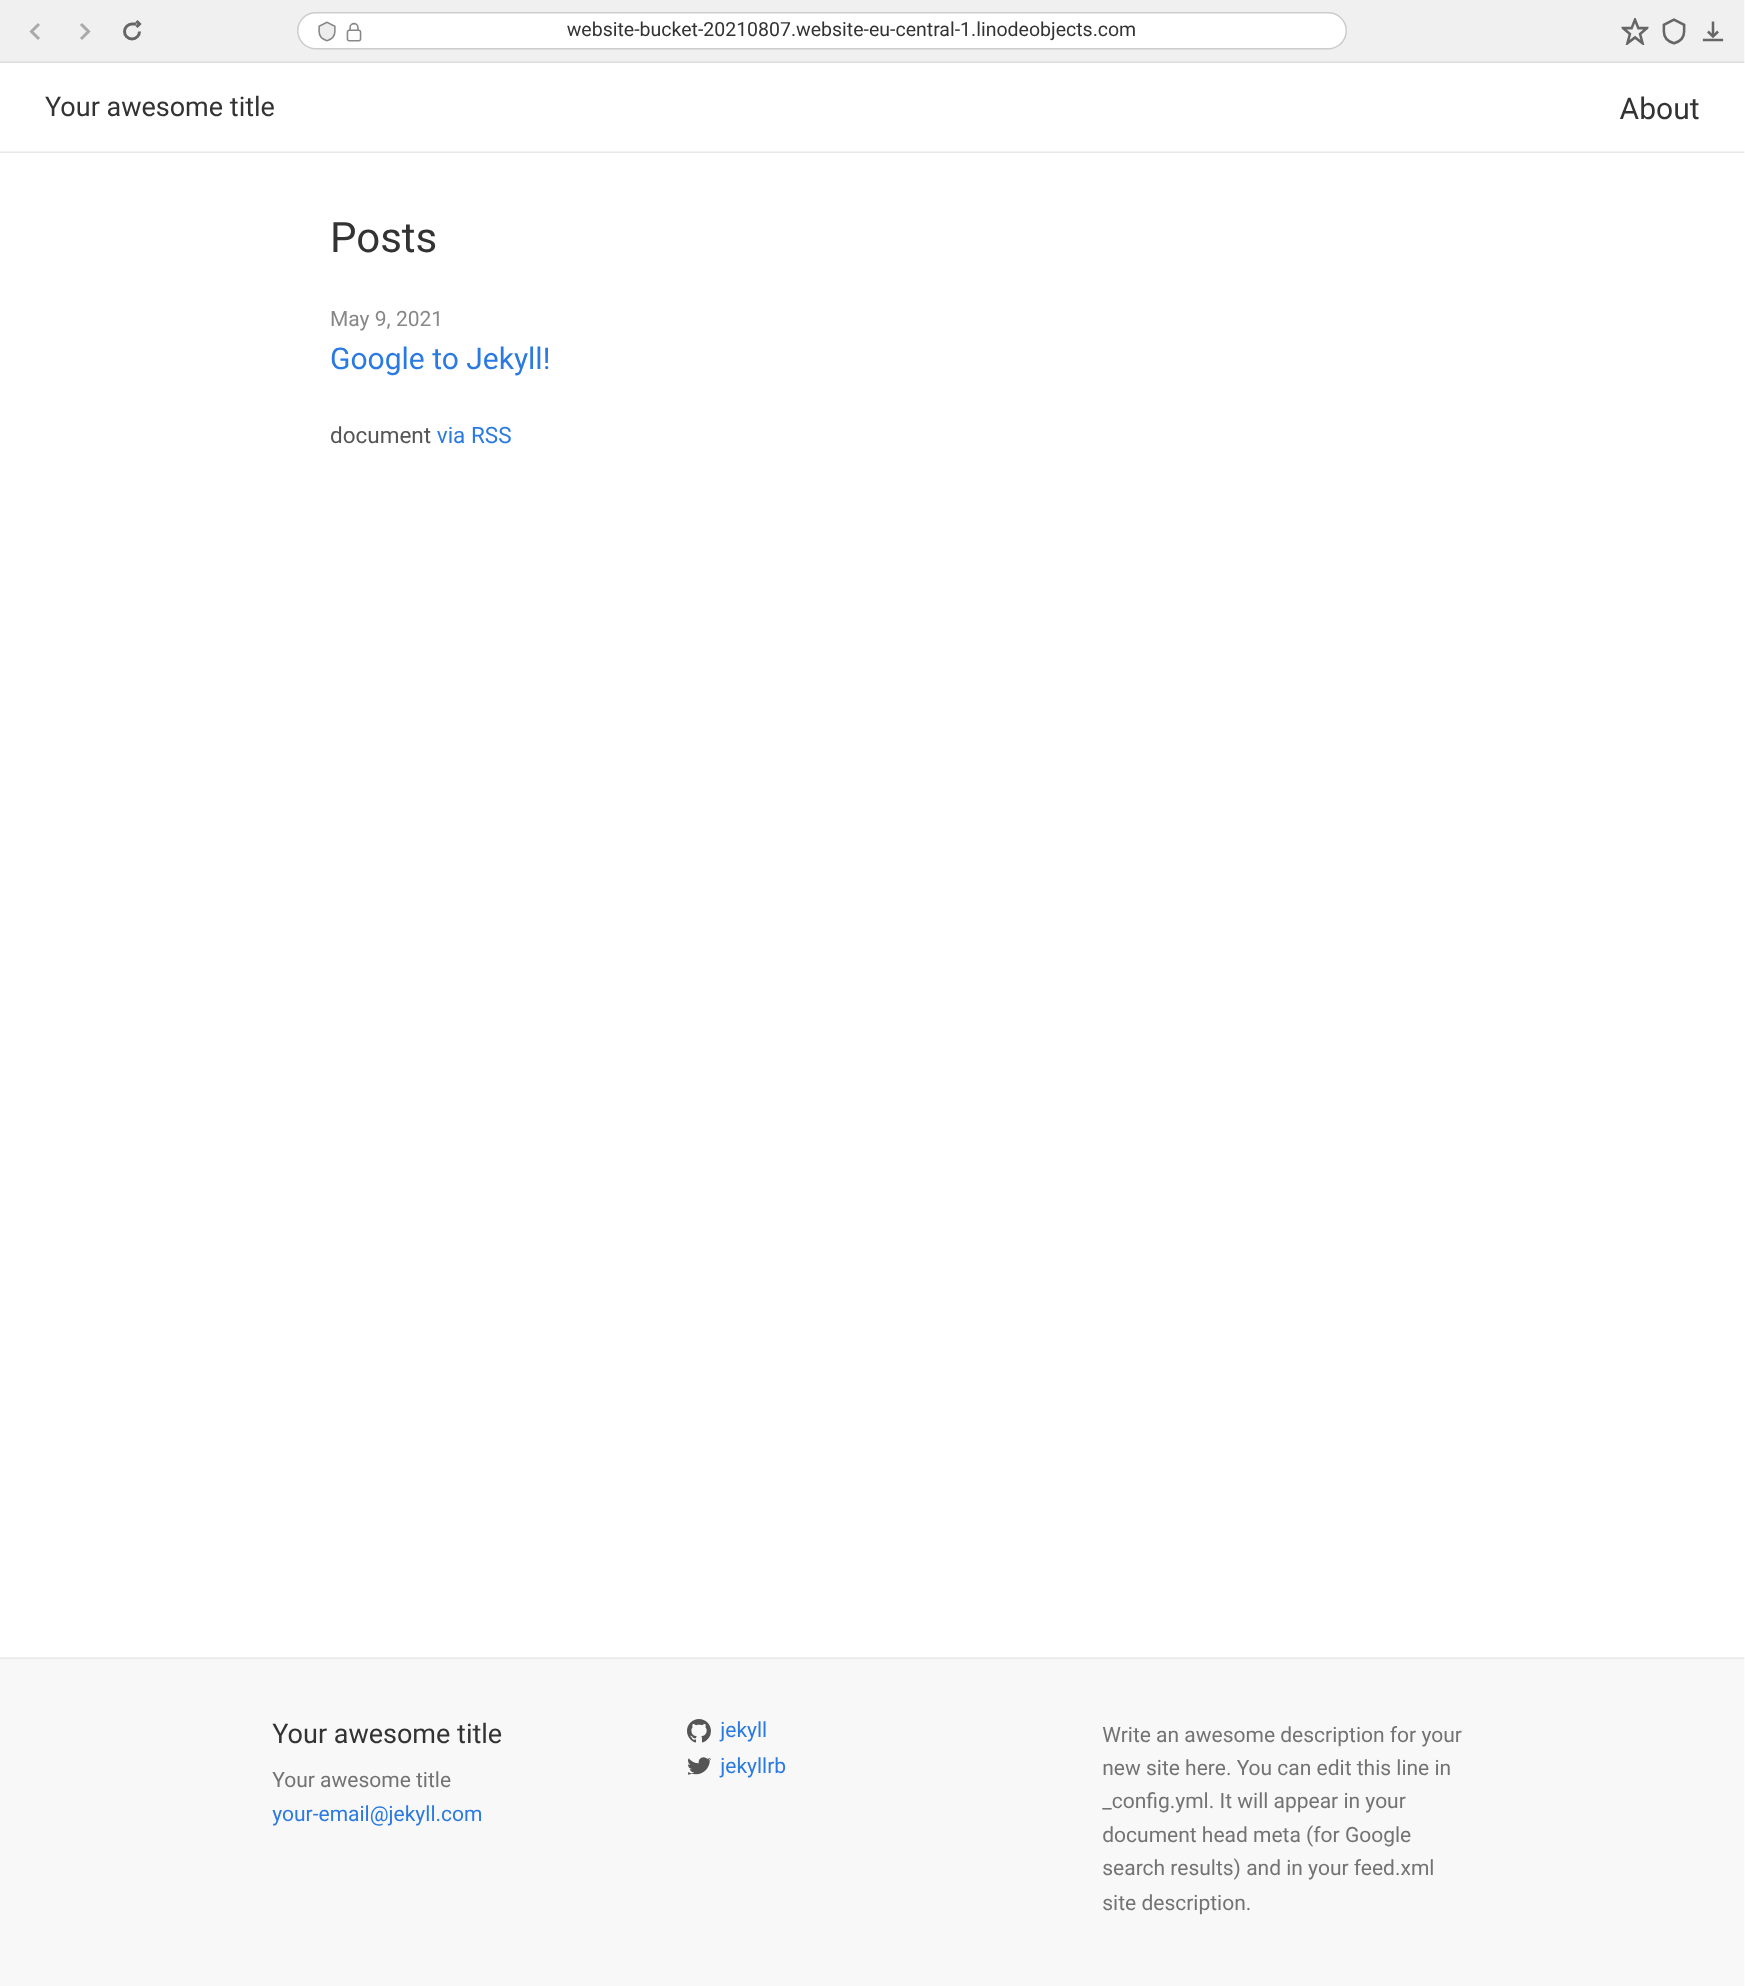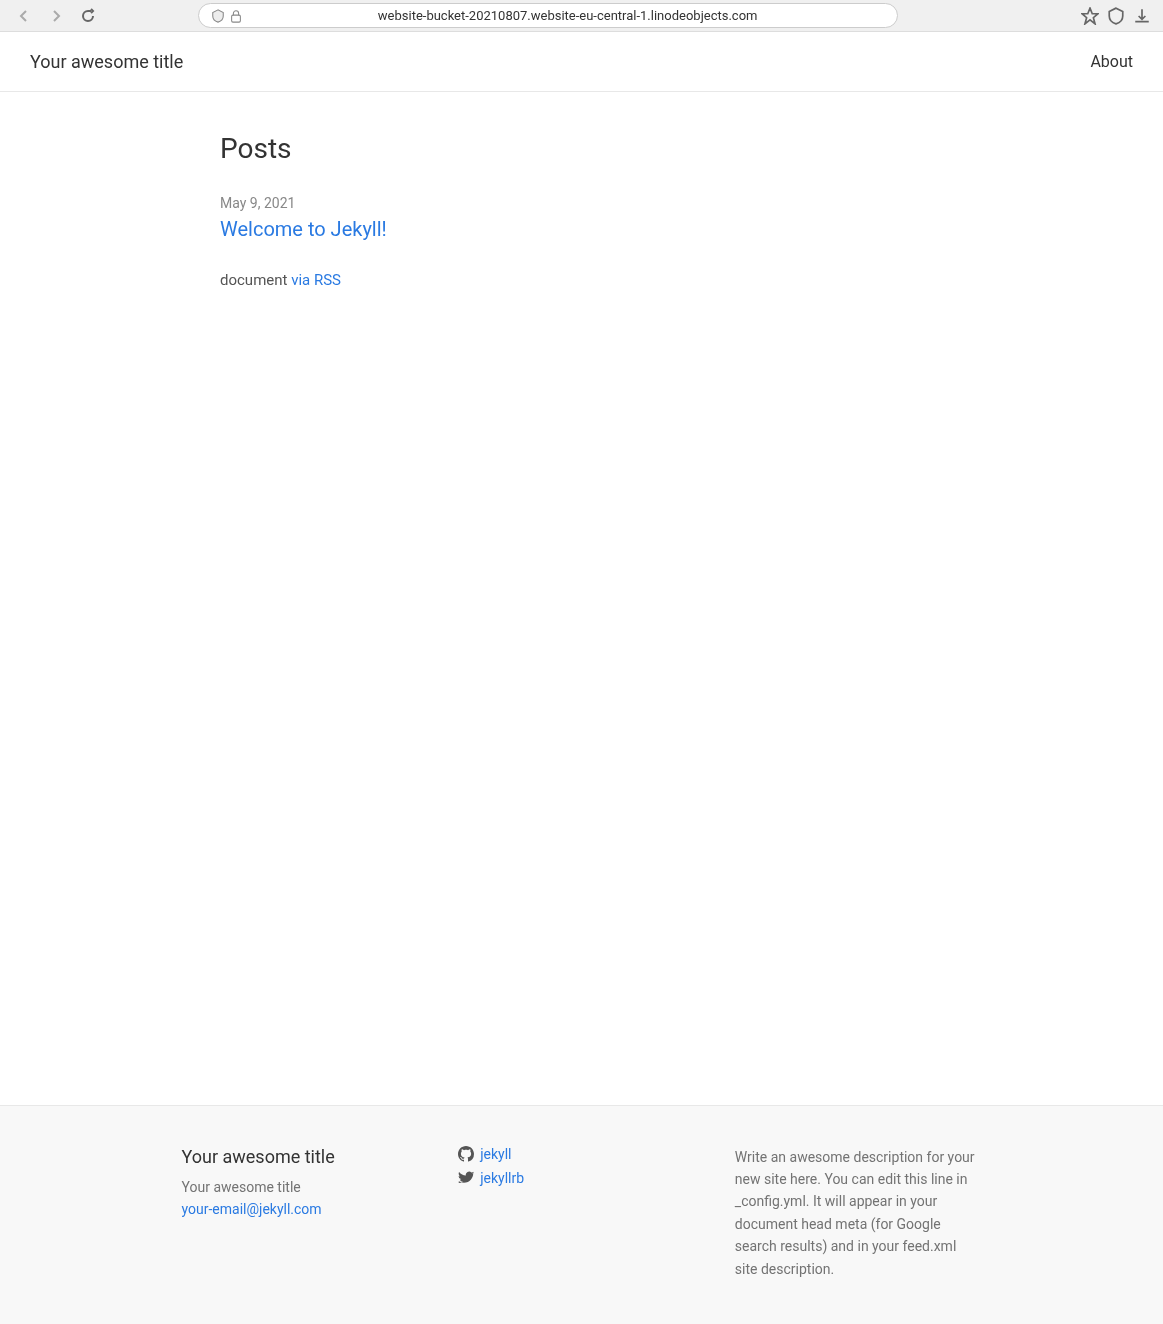--- a/index.html
+++ b/index.html
@@ -23,7 +23,7 @@
       display: flex;
       align-items: center;
       gap: 12px;
-      height: 32px;
+      height: 42px;
     }
 
     .browser-nav-buttons {

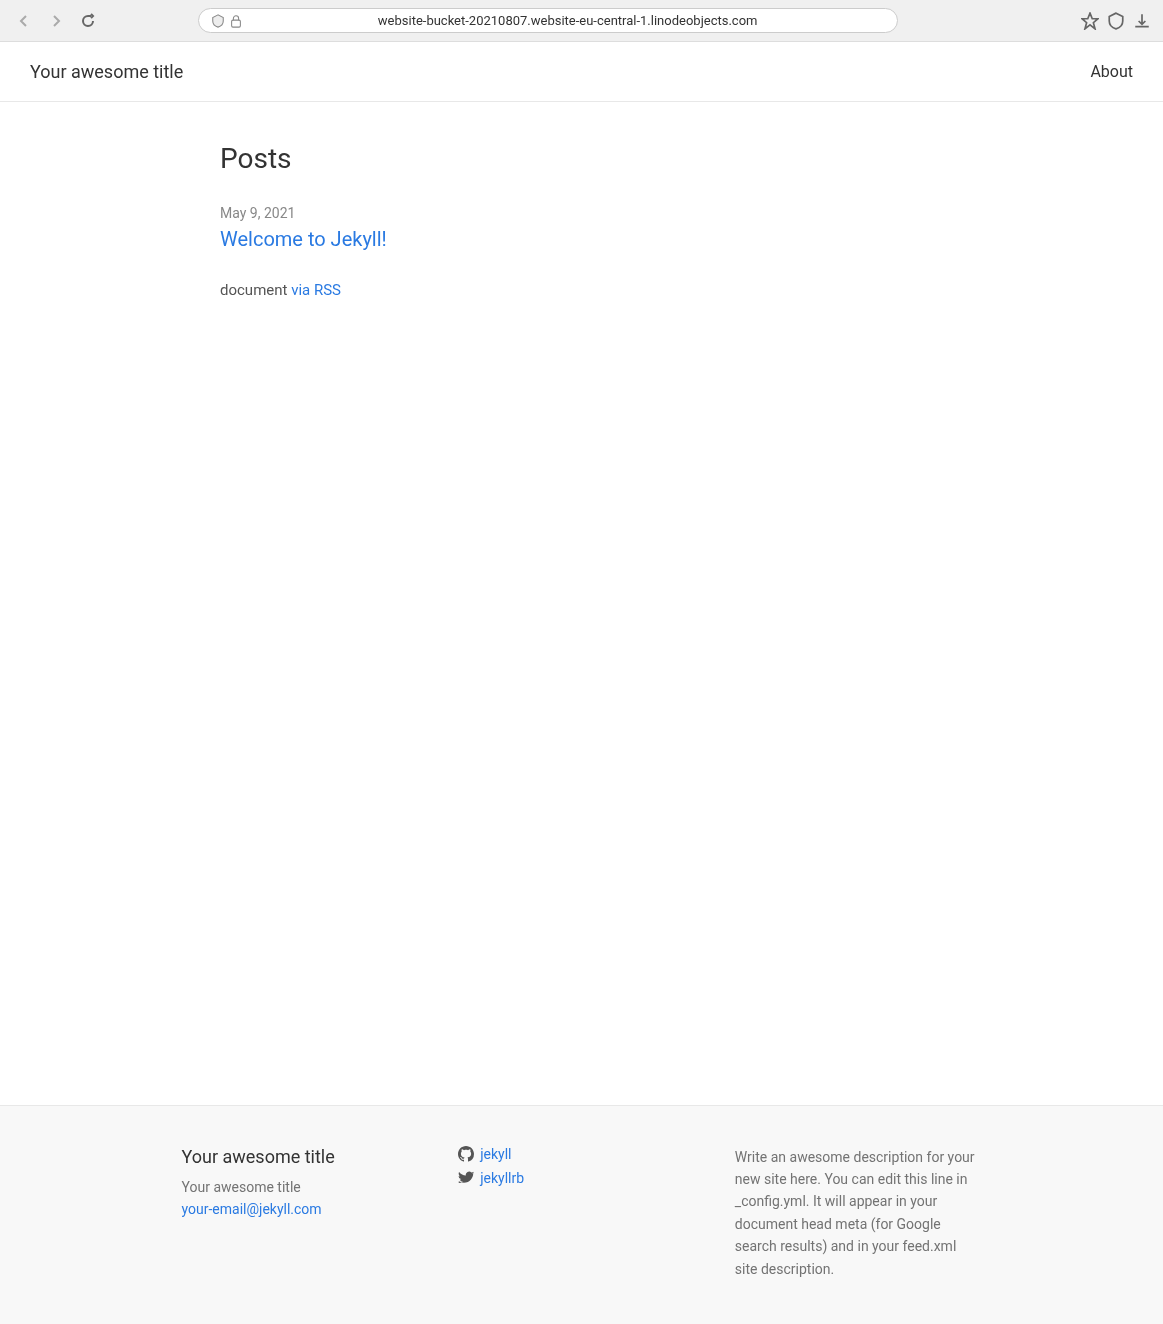--- a/index.html
+++ b/index.html
@@ -107,7 +107,7 @@
     .site-nav a {
       text-decoration: none;
       color: #333;
-      font-size: 16px;
+      font-size: 20px;
     }
 
     

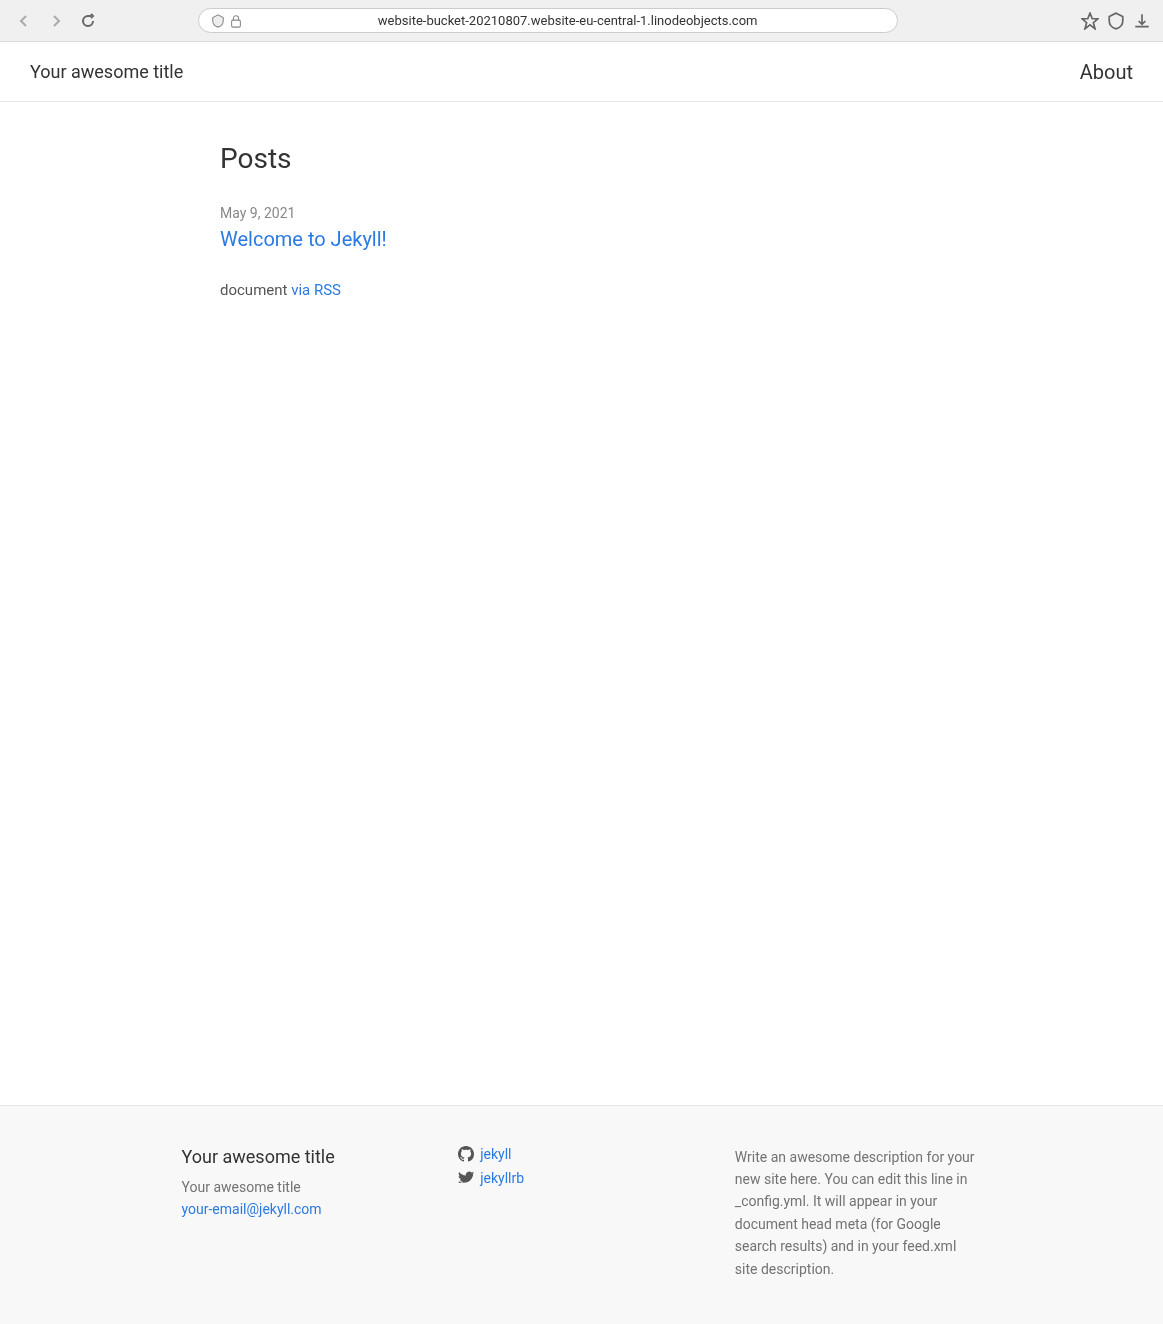--- a/index.html
+++ b/index.html
@@ -285,7 +285,7 @@
 
       <div class="post-item">
         <p class="post-date">May 9, 2021</p>
-        <a class="post-link" href="#">Welcome to Jekyll!</a>
+        <a class="post-link" href="#">Google to Jekyll!</a>
       </div>
 
       <p class="subscribe-text">

